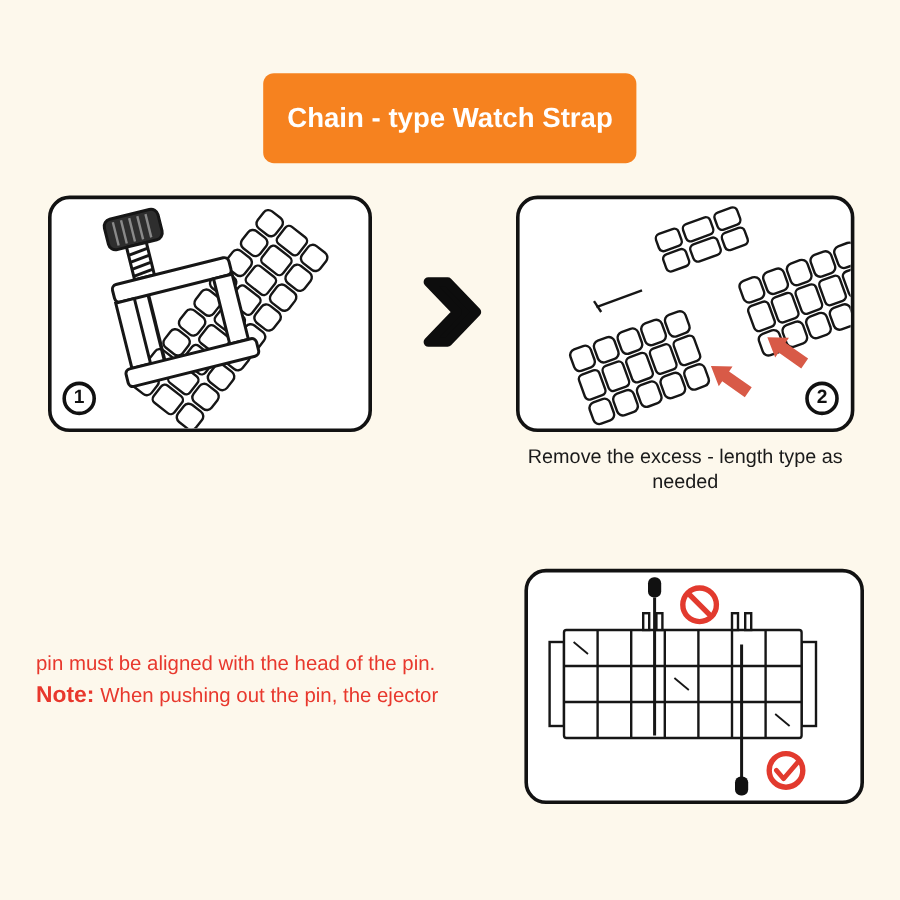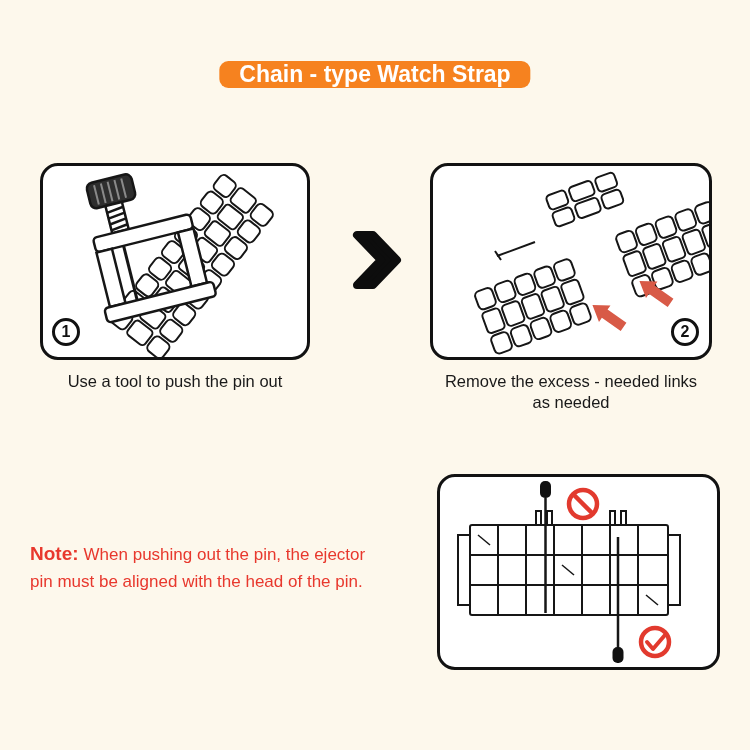--- a/index.html
+++ b/index.html
@@ -16,7 +16,7 @@
     position:absolute; top:61px; left:50%; transform:translateX(-50%);
     background:#f6821f; color:#ffffff;
     font-weight:bold; font-size:23px; line-height:1;
-    padding:2px 20px; border-radius:9px; white-space:nowrap;
+    padding:26px 20px; border-radius:9px; white-space:nowrap;
   }
 
   .panel {

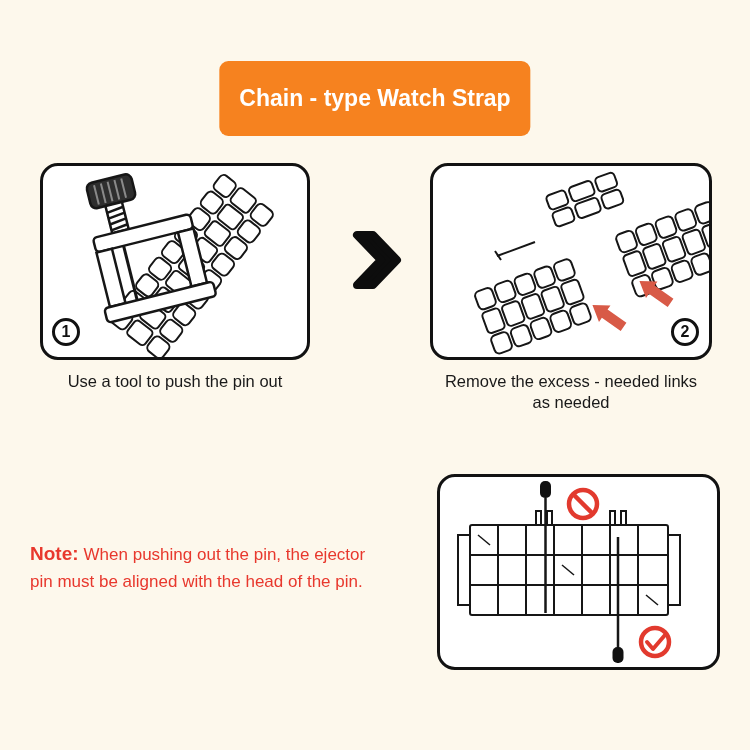--- a/index.html
+++ b/index.html
@@ -188,7 +188,6 @@
     </div>
   </div>
 
-  <div class="caption caption1">Use a tool to push the pin out</div>
   <div class="caption caption2">Remove the excess - needed links as needed</div>
 
   <div class="note">

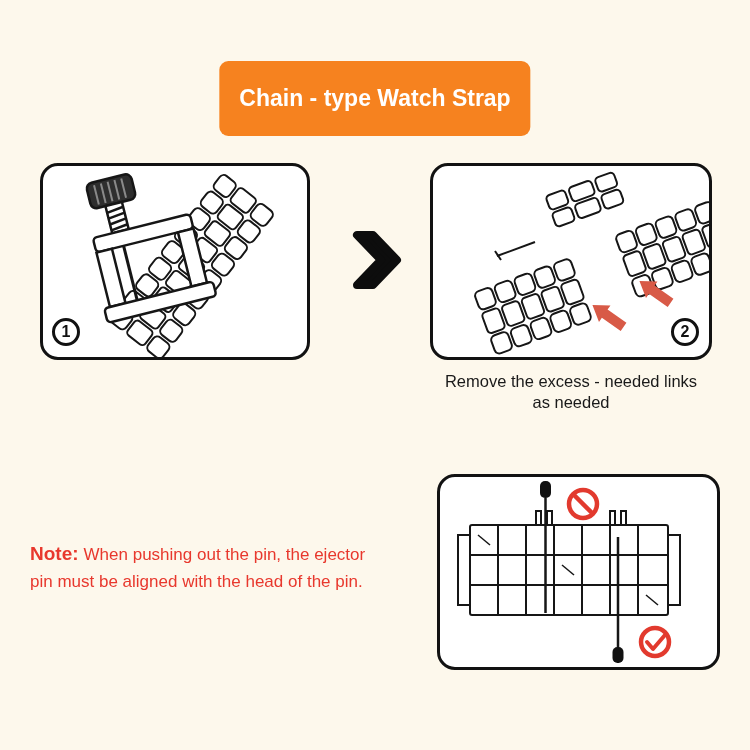--- a/index.html
+++ b/index.html
@@ -188,7 +188,7 @@
     </div>
   </div>
 
-  <div class="caption caption2">Remove the excess - needed links as needed</div>
+  <div class="caption caption2">Remove the excess - length type as needed</div>
 
   <div class="note">
     <div><span class="note-label">Note:</span><span>When pushing out the pin, the ejector</span></div>

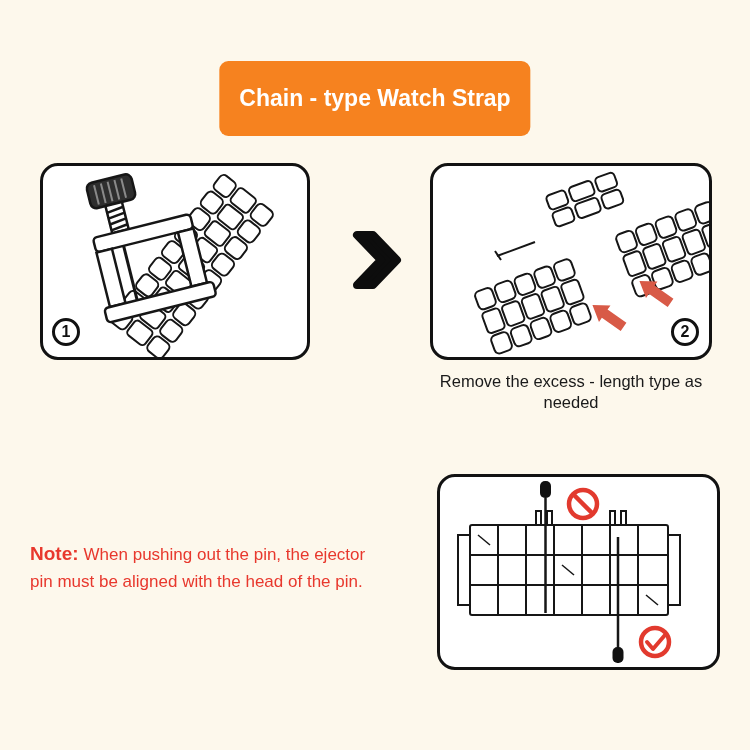--- a/index.html
+++ b/index.html
@@ -191,8 +191,8 @@
   <div class="caption caption2">Remove the excess - length type as needed</div>
 
   <div class="note">
+    <div>pin must be aligned with the head of the pin.</div>
     <div><span class="note-label">Note:</span><span>When pushing out the pin, the ejector</span></div>
-    <div>pin must be aligned with the head of the pin.</div>
   </div>
 
   <div class="panel detail-panel">

